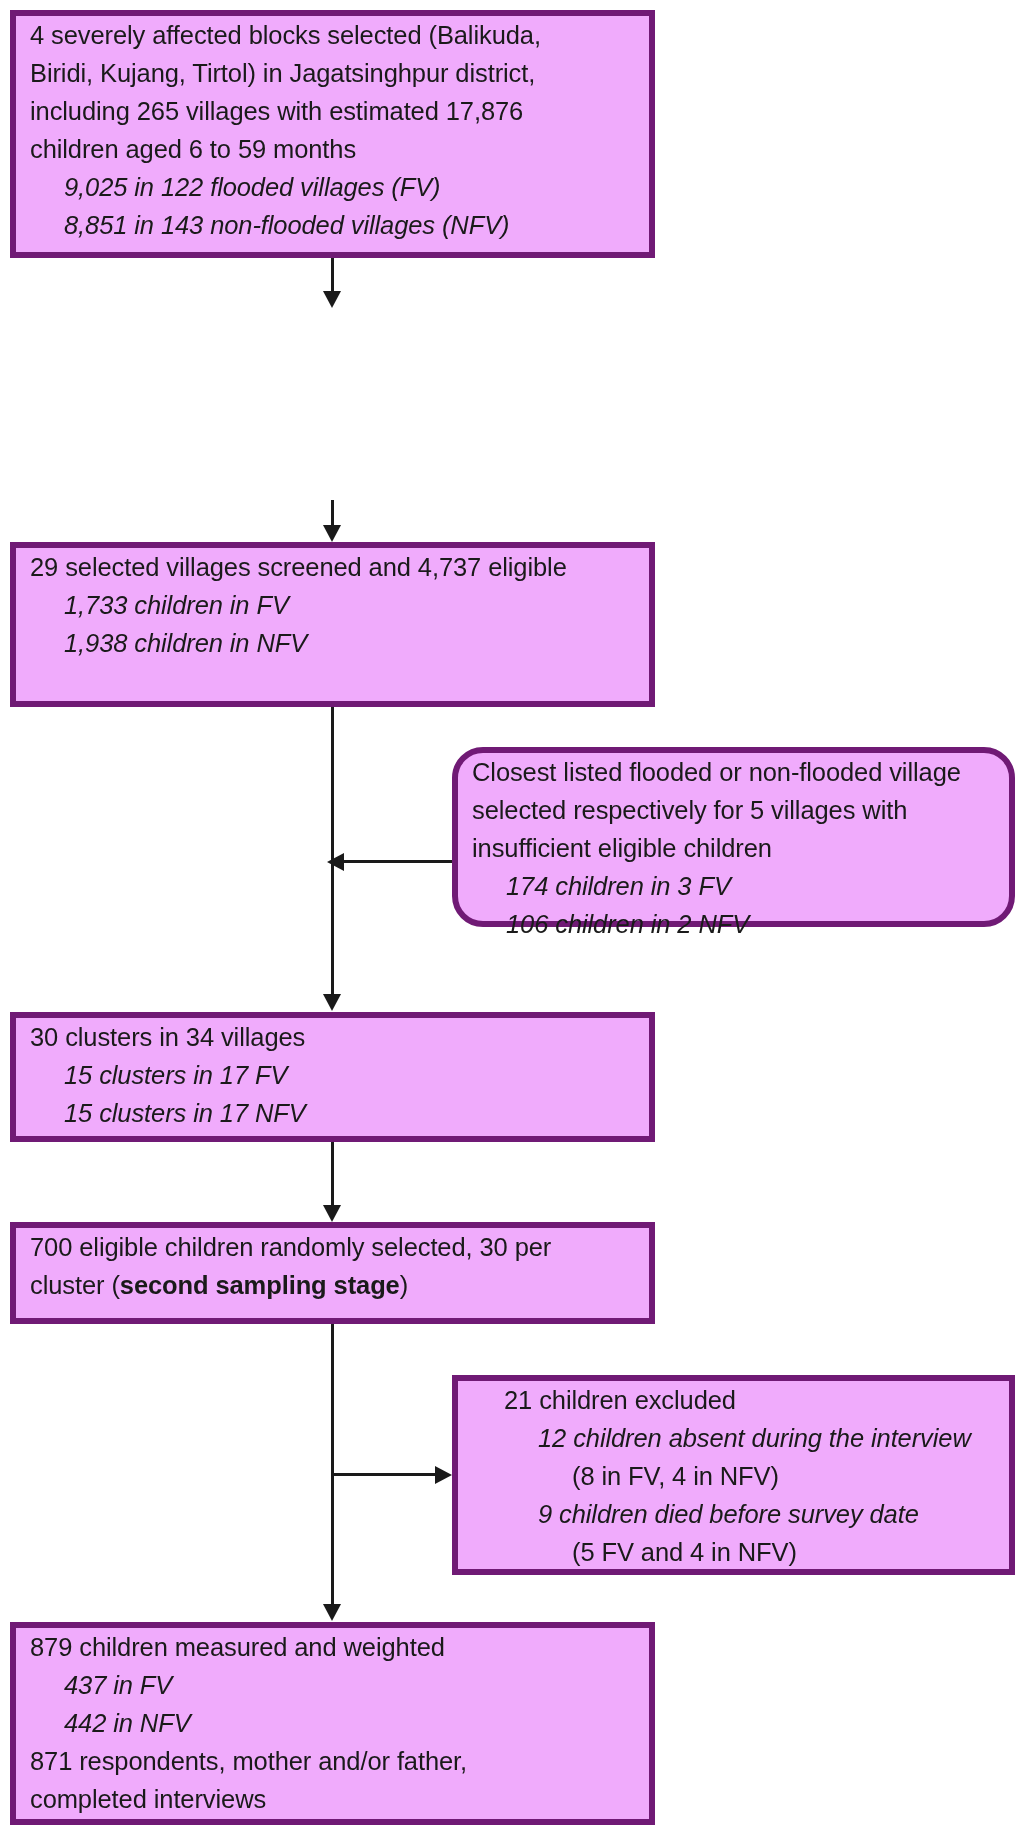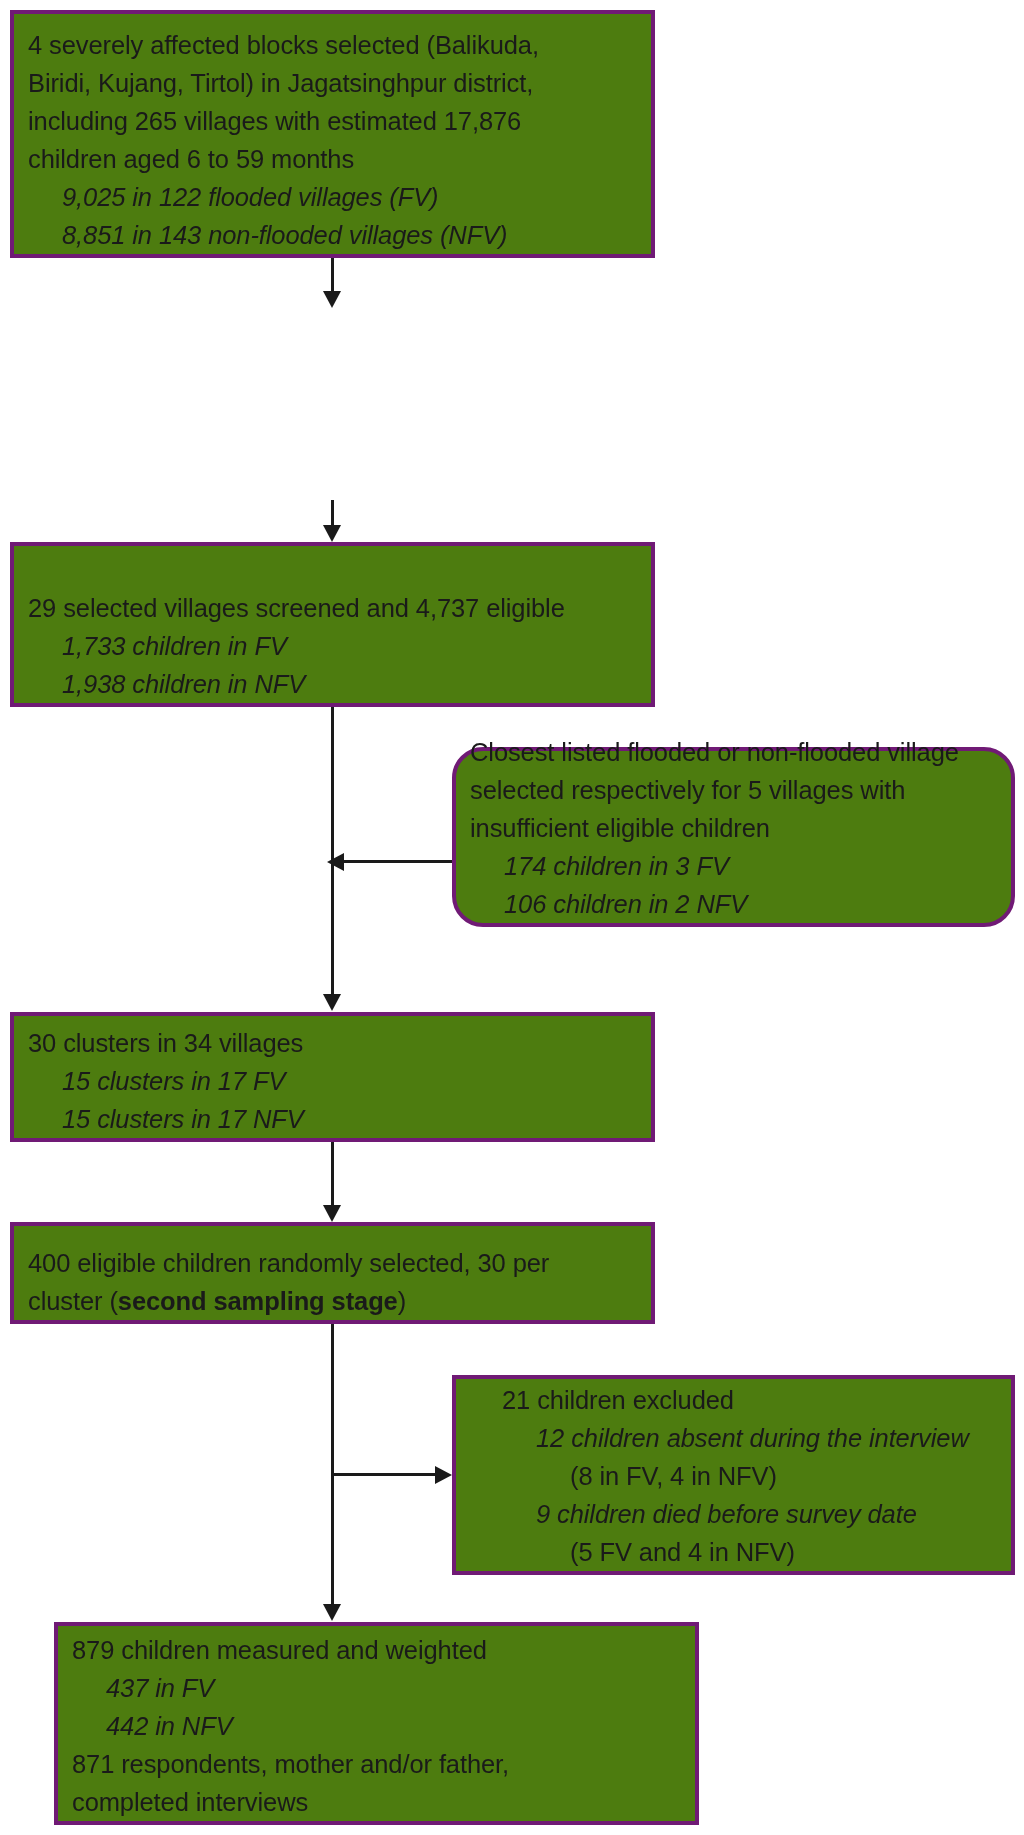--- a/index.html
+++ b/index.html
@@ -19,11 +19,11 @@
   .node {
     position: absolute;
     box-sizing: border-box;
-    border: 4px solid #701a75;
-    background: #4d7c0f;
+    border: 6px solid #701a75;
+    background: #f0abfc;
     display: flex;
     flex-direction: column;
-    justify-content: flex-end;
+    justify-content: flex-start;
   }
   .node .lines {
     padding: 0 14px;

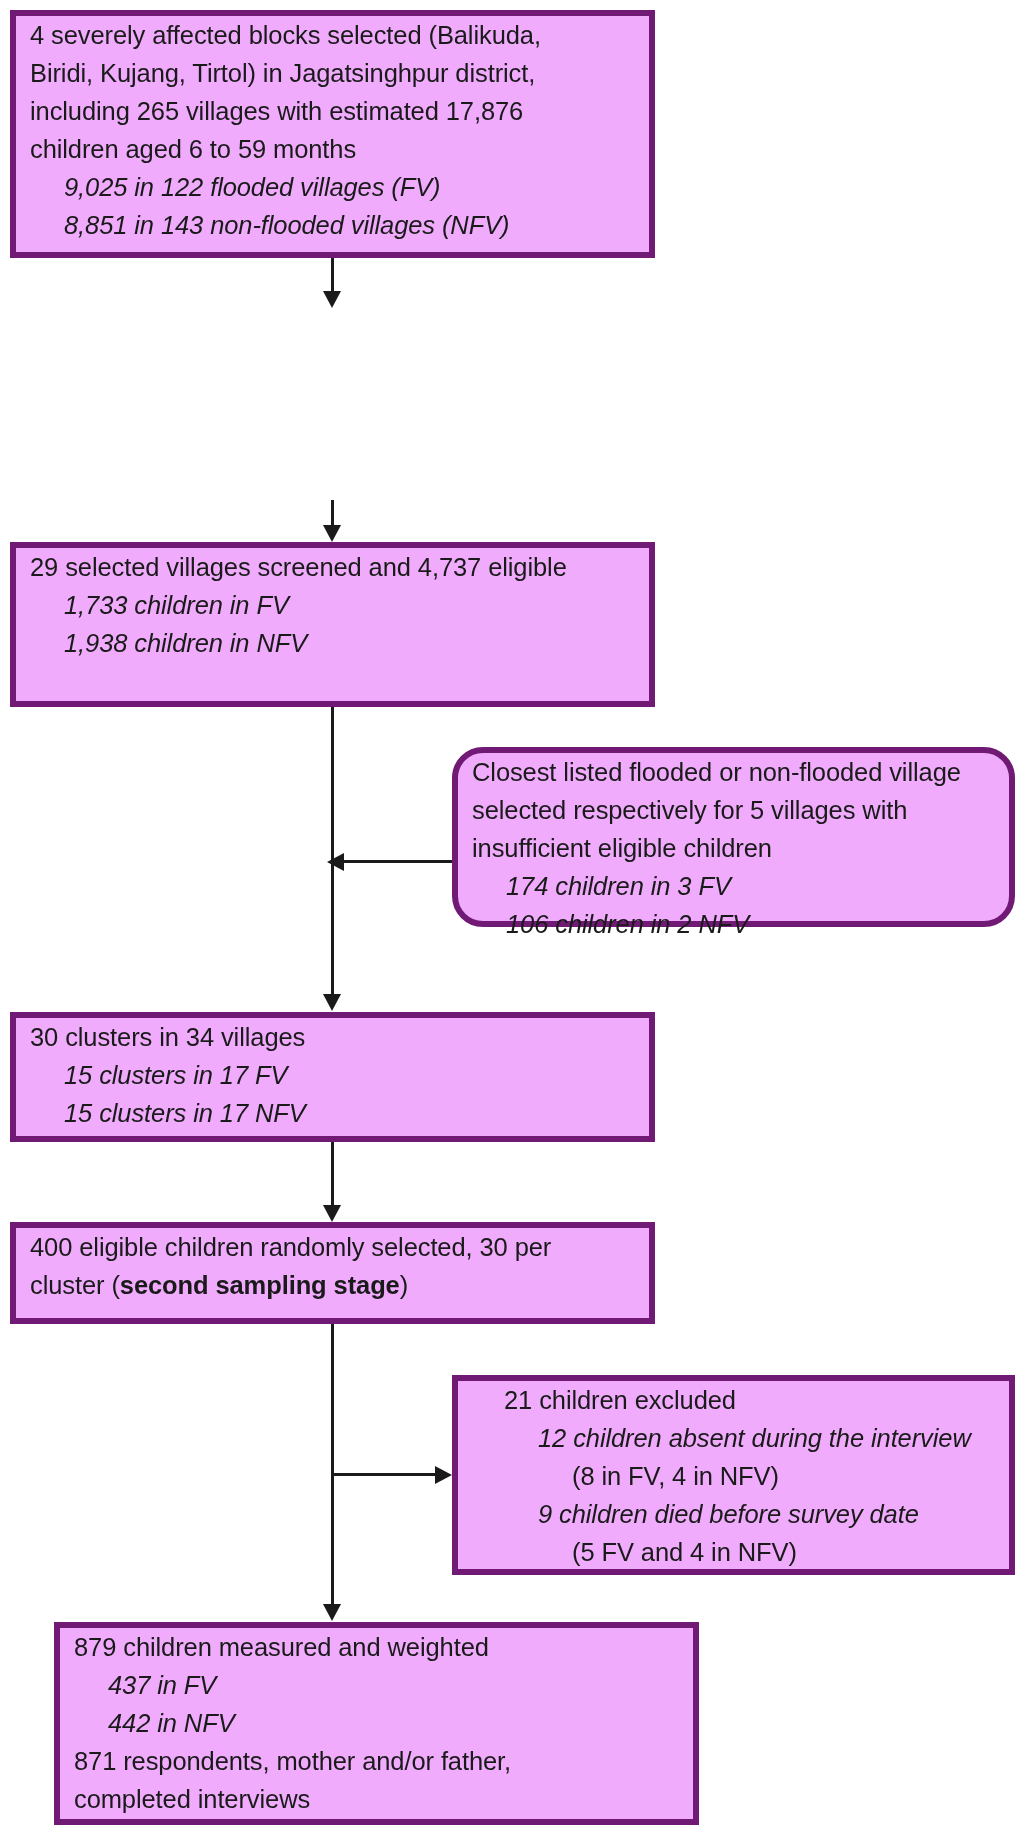--- a/index.html
+++ b/index.html
@@ -137,7 +137,7 @@
 
   <div class="node" id="node-selected900">
     <div class="lines">
-      <div class="line">400 eligible children randomly selected, 30 per</div>
+      <div class="line">700 eligible children randomly selected, 30 per</div>
       <div class="line"><span>cluster (</span><b>second sampling stage</b><span>)</span></div>
     </div>
   </div>

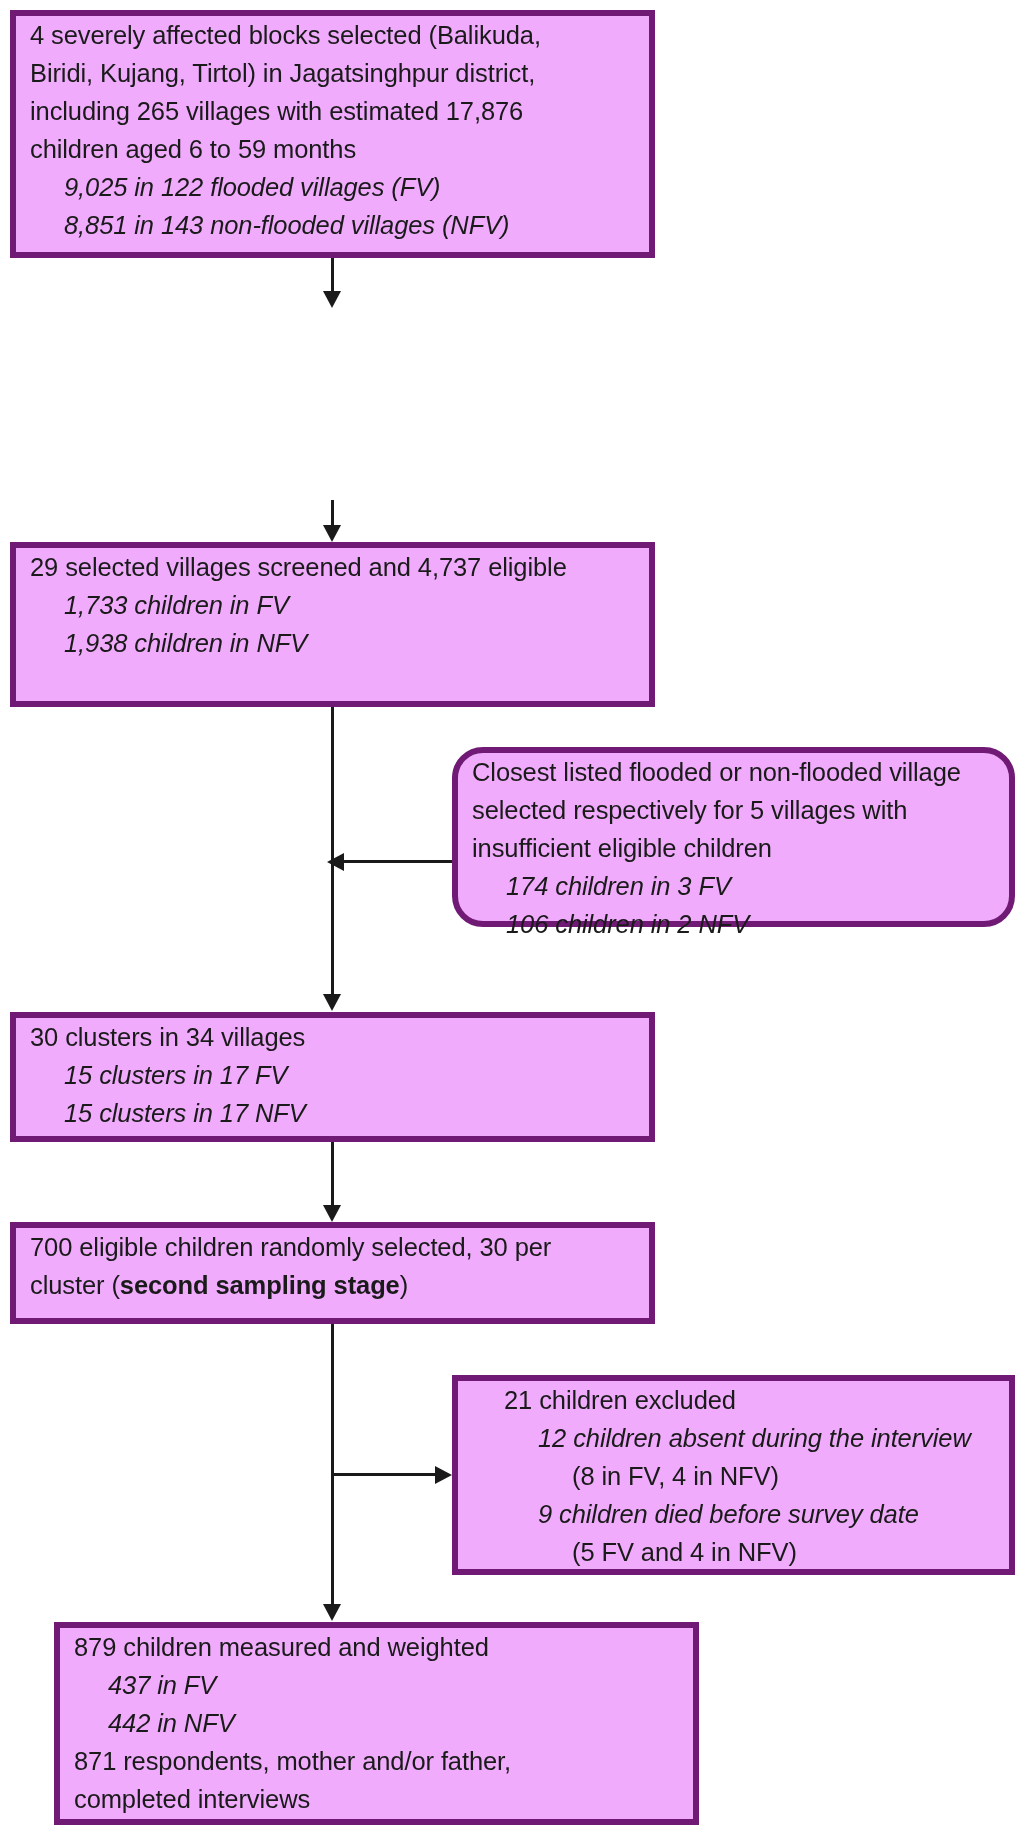--- a/index.html
+++ b/index.html
@@ -75,7 +75,7 @@
   #node-clusters34  { left: 10px;  top: 1012px; width: 645px; height: 130px; }
   #node-selected900 { left: 10px;  top: 1222px; width: 645px; height: 102px; }
   #node-excluded    { left: 452px; top: 1375px; width: 563px; height: 200px; padding-left: 32px; }
-  #node-final       { left: 10px;  top: 1622px; width: 645px; height: 203px; margin-left: 44px; }
+  #node-final       { left: 10px;  top: 1622px; width: 645px; height: 203px; }
 </style>
 </head>
 <body>

